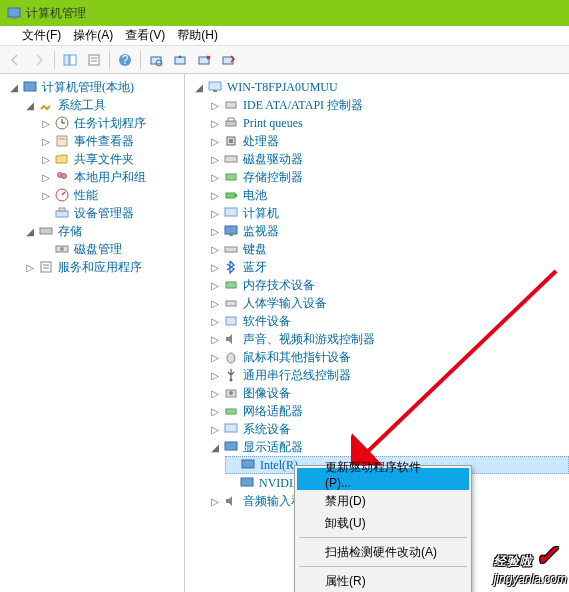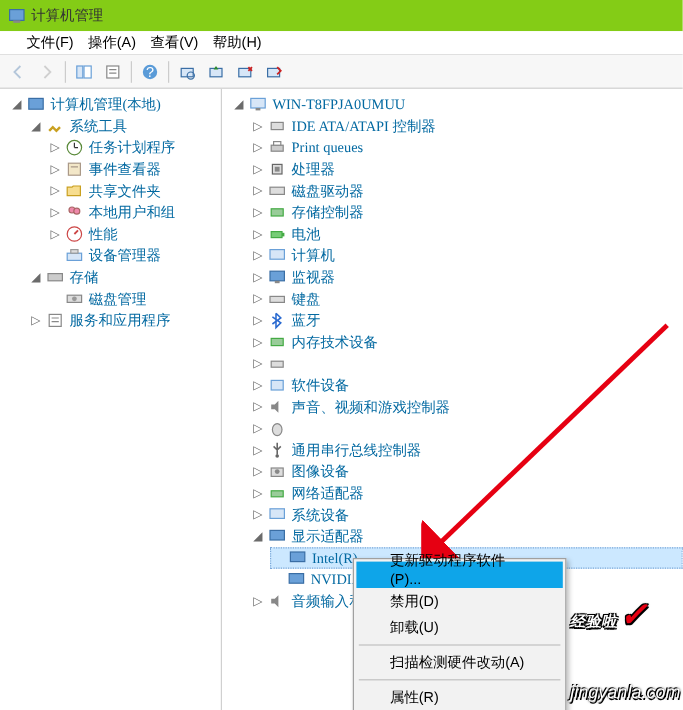--- a/index.html
+++ b/index.html
@@ -376,6 +376,7 @@
                 <rect x="3" y="6" width="10" height="5" fill="#ddd" stroke="#888"></rect>
               </svg>
             </span>
+            <span class="tree-label">人体学输入设备</span>
           </div>
         <div class="tree-row">
             <span class="expander">▷</span>

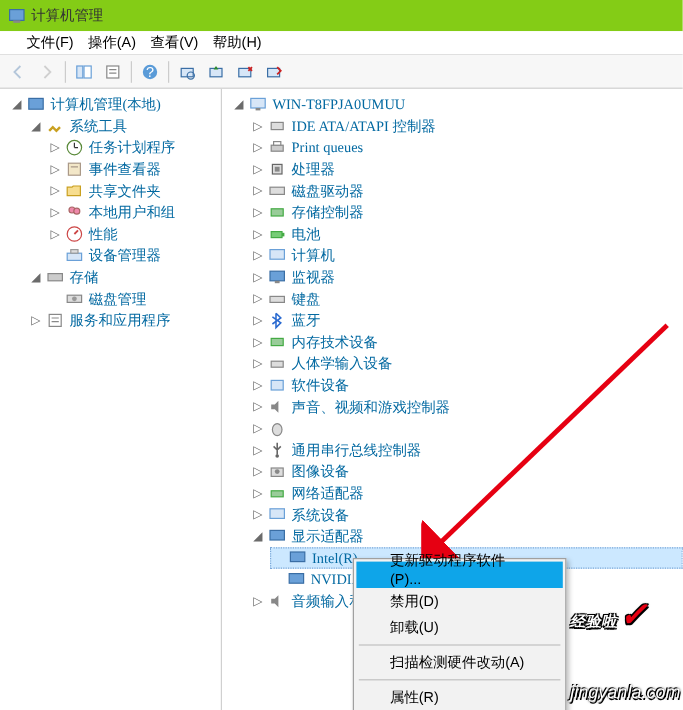--- a/index.html
+++ b/index.html
@@ -403,6 +403,7 @@
                 <ellipse cx="8" cy="9" rx="4" ry="5" fill="#ddd" stroke="#888"></ellipse>
               </svg>
             </span>
+            <span class="tree-label">鼠标和其他指针设备</span>
           </div>
         <div class="tree-row">
             <span class="expander">▷</span>

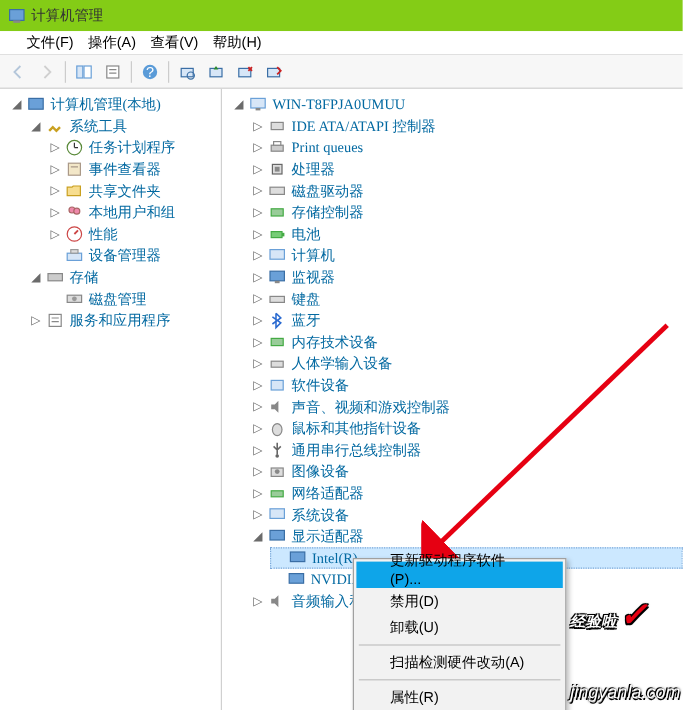--- a/index.html
+++ b/index.html
@@ -44,7 +44,7 @@
     .watermark { position: absolute; right: 2px; bottom: 6px; z-index: 200; pointer-events: none; text-align: right; }
     .watermark .wm-main { font-size: 22px; font-weight: bold; color: #fff; text-shadow: 0 0 2px #000, 1px 1px 0 #000, -1px -1px 0 #000, 1px -1px 0 #000, -1px 1px 0 #000; font-style: italic; letter-spacing: 1px; display: flex; align-items: baseline; }
     .watermark .wm-check { color: #e60012; font-size: 28px; font-weight: bold; margin-left: 2px; }
-    .watermark .wm-url { font-size: 15px; color: #fff; text-shadow: 0 0 2px #000, 1px 1px 0 #000, -1px -1px 0 #000; font-style: italic; margin-top: 40px; }
+    .watermark .wm-url { font-size: 12px; color: #fff; text-shadow: 0 0 2px #000, 1px 1px 0 #000, -1px -1px 0 #000; font-style: italic; }
     
     svg { display: block; }
   </style>

